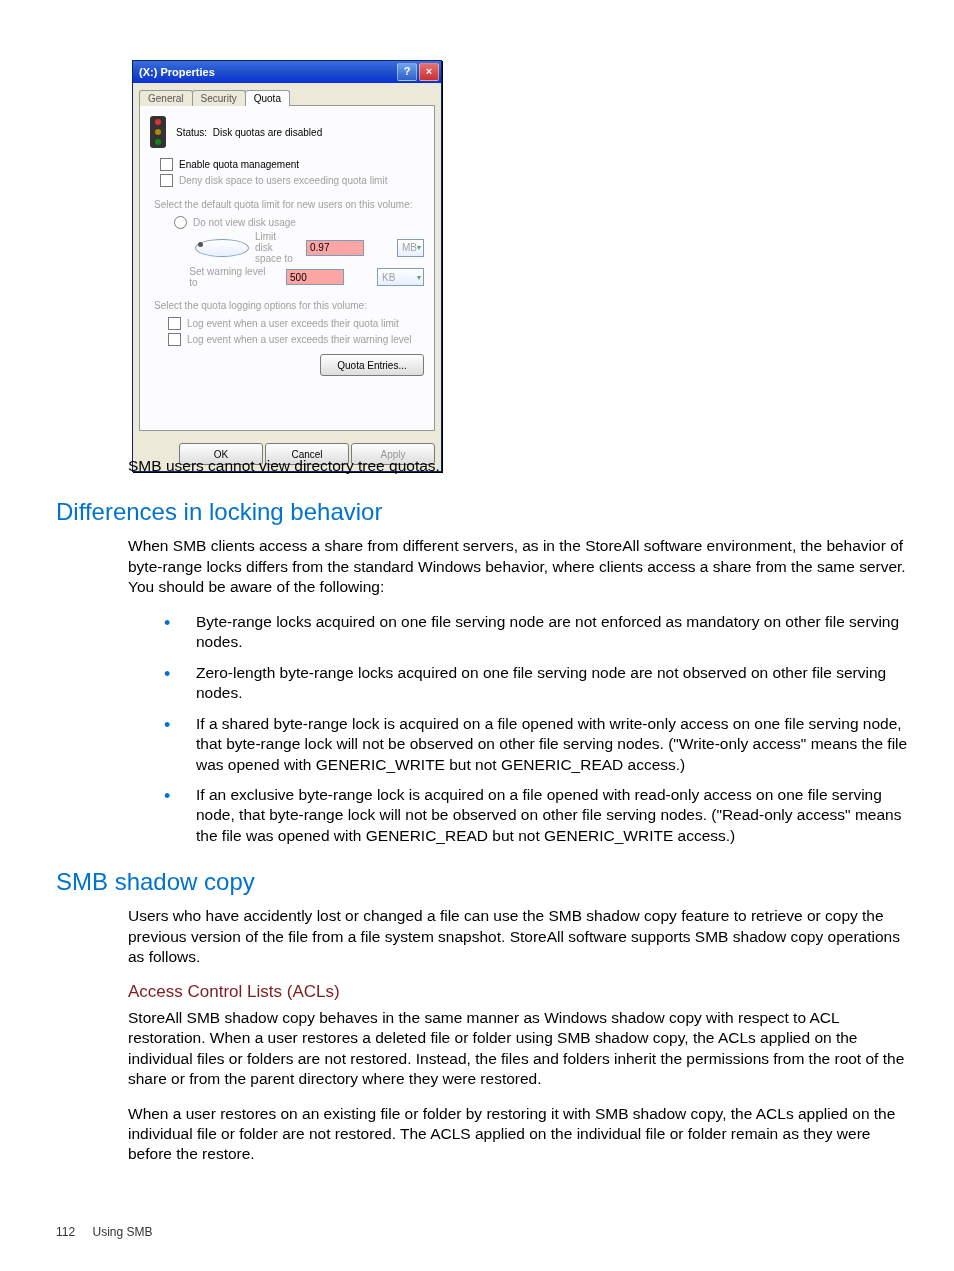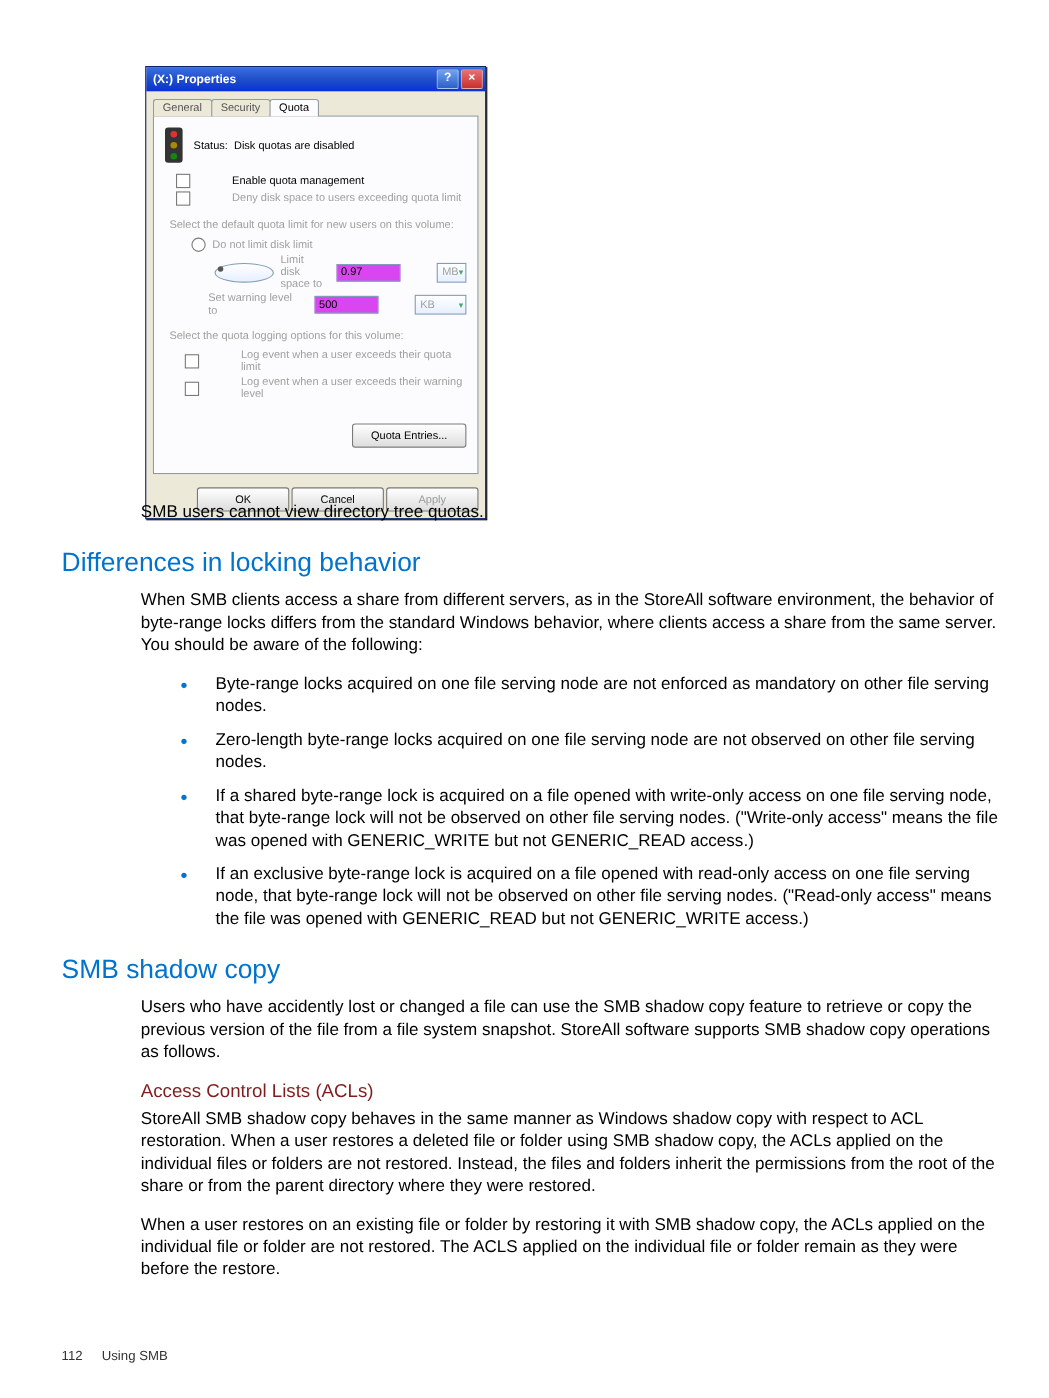--- a/index.html
+++ b/index.html
@@ -99,7 +99,7 @@
   .traffic .r{background:#d33;}
   .traffic .y{background:#a80;}
   .traffic .g{background:#181;}
-  .chk-row { display:flex; align-items:center; margin:3px 0 3px 10px;gap:32px; }
+  .chk-row { display:flex; align-items:center; margin:3px 0 3px 10px; }
   .chk, .rad { width:11px;height:11px;border:1px solid #7a7a7a;background:#fff;margin-right:6px;flex-shrink:0; }
   .rad{border-radius:50%;position:relative;}
   .rad.sel::after{content:"";position:absolute;left:2px;top:2px;width:5px;height:5px;border-radius:50%;background:#555;}

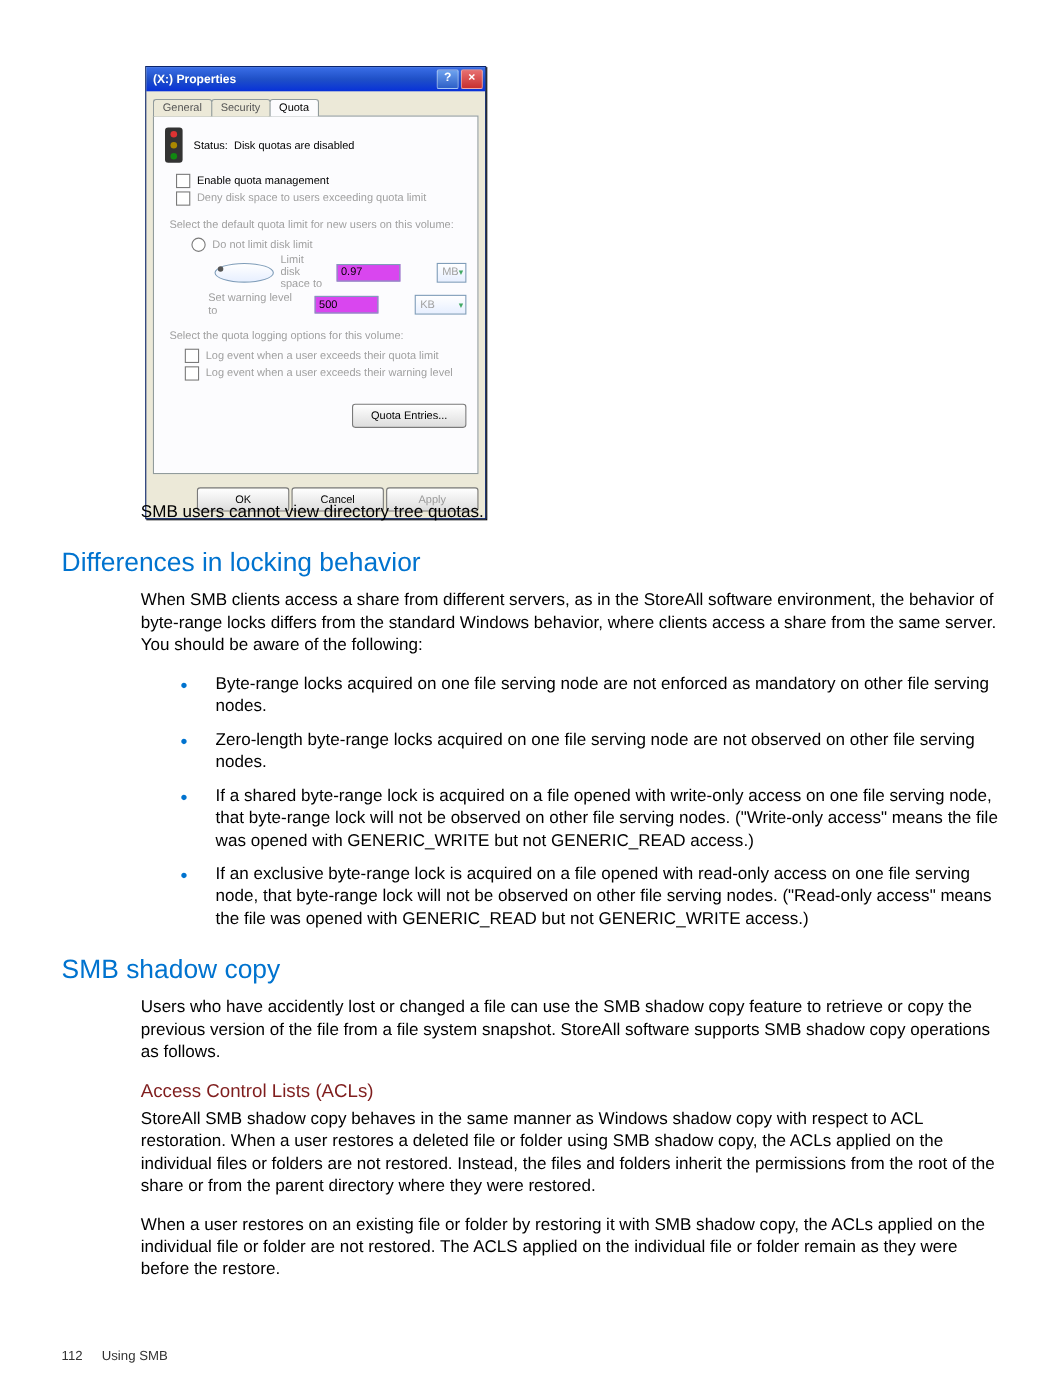--- a/index.html
+++ b/index.html
@@ -197,7 +197,7 @@
 
         <div class="opt-row disabled">
           <span class="rad"></span>
-          <span>Do not limit disk limit</span>
+          <span>Do not view disk usage</span>
         </div>
         <div class="opt-row disabled">
           <span class="rad sel"></span>

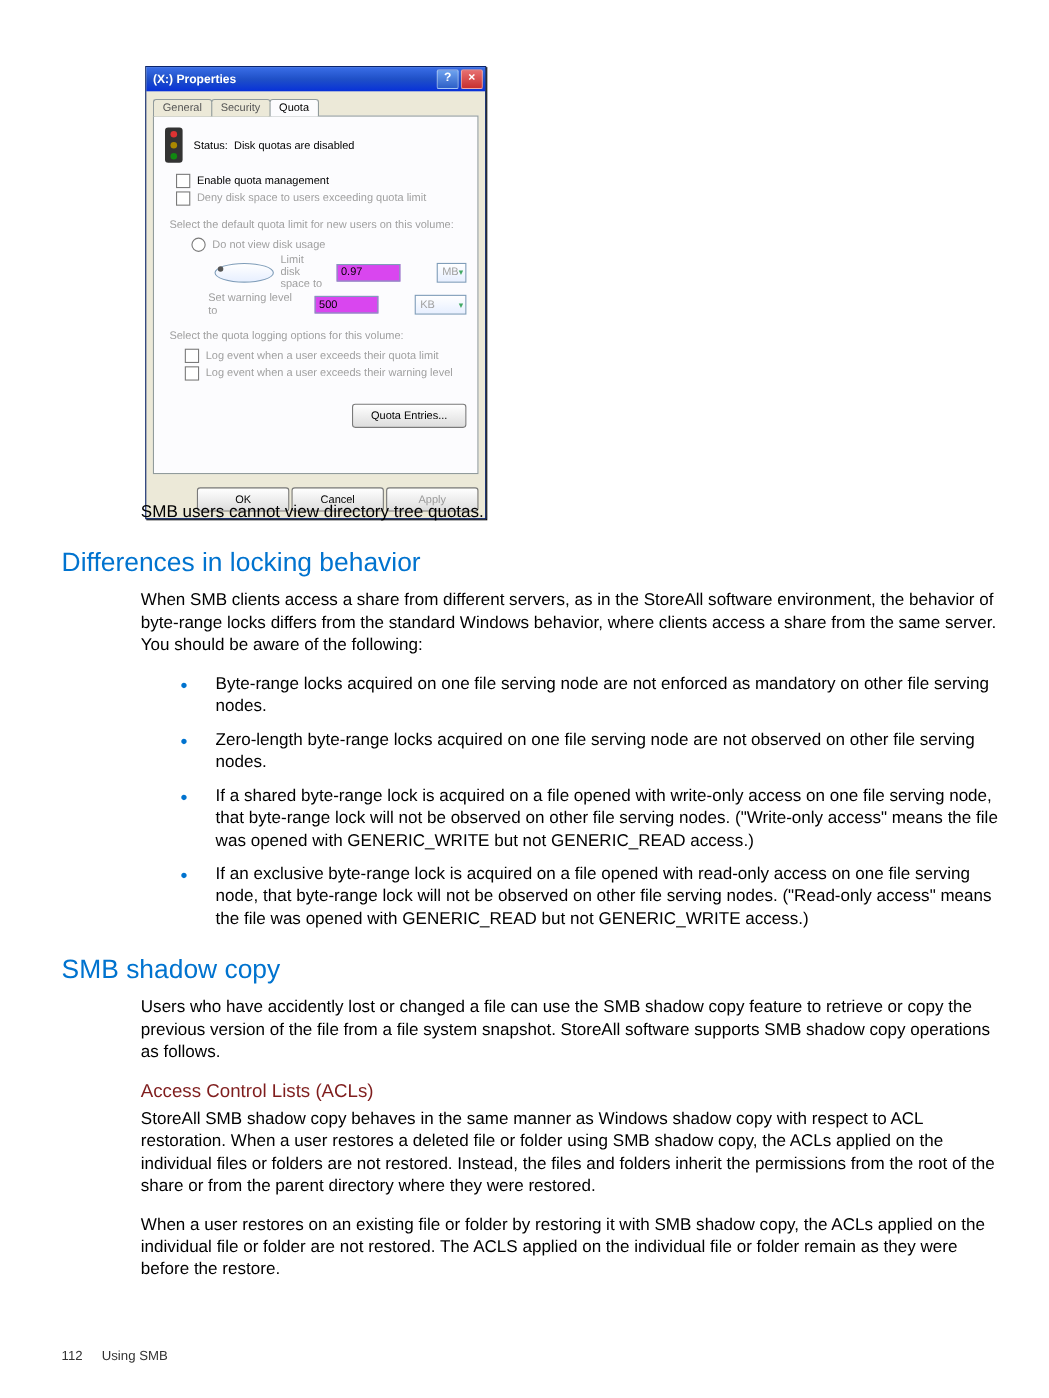--- a/index.html
+++ b/index.html
@@ -107,7 +107,7 @@
   .section-label { margin:12px 0 6px 4px; }
   .opt-row { display:flex; align-items:center; margin:2px 0 2px 24px; }
   .opt-row .lbl { width:100px; }
-  .inp { width:50px;height:14px;border:1px solid #7f9db9;background:#d946ef;padding:0 3px;font-size:10px;margin:0 12px;}
+  .inp { width:50px;height:14px;border:1px solid #7f9db9;background:#fca5a5;padding:0 3px;font-size:10px;margin:0 12px;}
   .sel { width:46px;height:16px;border:1px solid #7f9db9;background:linear-gradient(#fff,#e7efff);display:inline-flex;align-items:center;justify-content:space-between;padding:0 2px 0 4px;font-size:10px;margin-left:21px;}
   .sel .arrow{font-size:8px;color:#4a6;}
   .quota-entries-row{ text-align:right; margin-top:21px;}

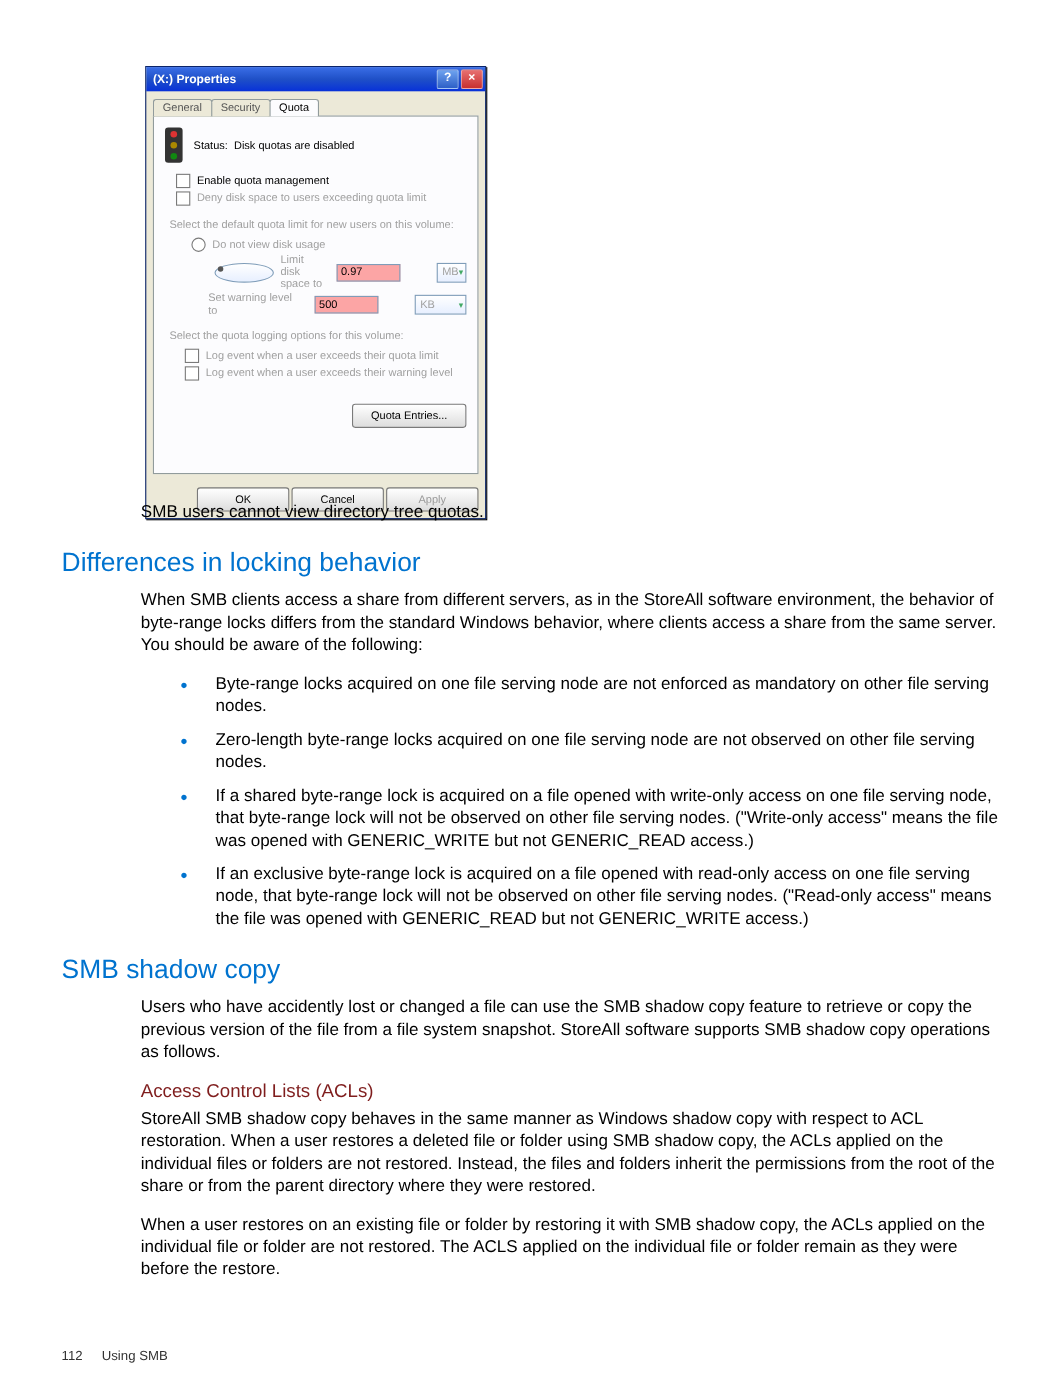--- a/index.html
+++ b/index.html
@@ -110,7 +110,7 @@
   .inp { width:50px;height:14px;border:1px solid #7f9db9;background:#fca5a5;padding:0 3px;font-size:10px;margin:0 12px;}
   .sel { width:46px;height:16px;border:1px solid #7f9db9;background:linear-gradient(#fff,#e7efff);display:inline-flex;align-items:center;justify-content:space-between;padding:0 2px 0 4px;font-size:10px;margin-left:21px;}
   .sel .arrow{font-size:8px;color:#4a6;}
-  .quota-entries-row{ text-align:right; margin-top:21px;}
+  .quota-entries-row{ text-align:right; margin-top:8px;}
   .winbtn{
     min-width:66px;height:20px;
     border:1px solid #7a7a7a;

